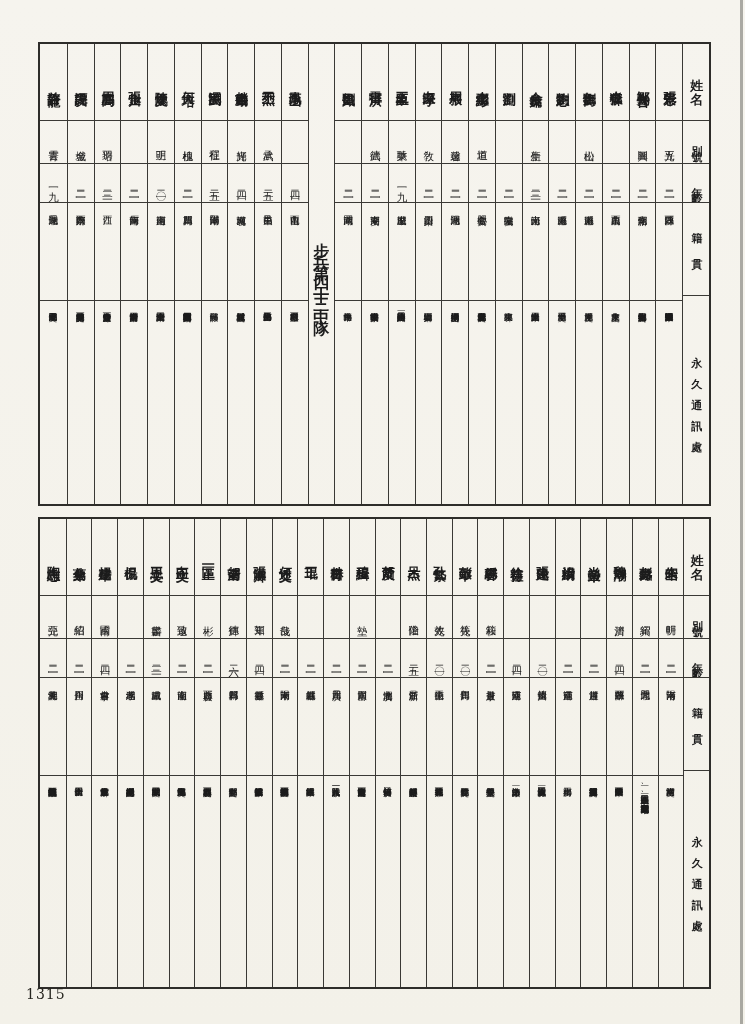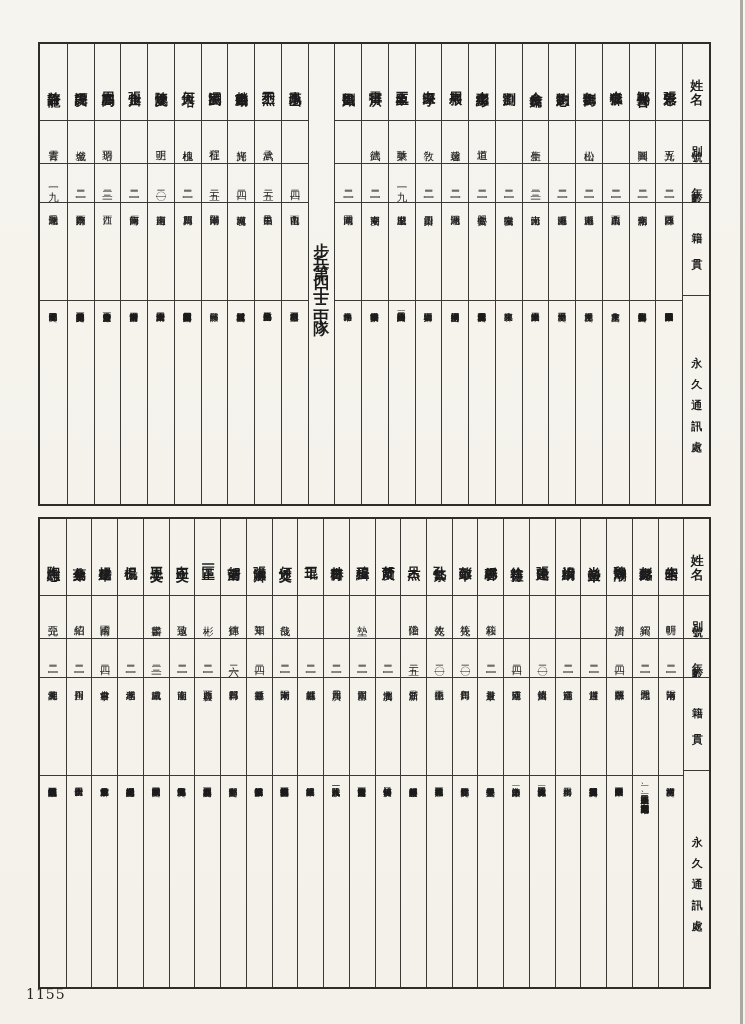--- a/index.html
+++ b/index.html
@@ -900,7 +900,7 @@
         </div>
       </div>
     </div>
-  <div class="page-number">1155</div>
+  <div class="page-number">1315</div>
   <div class="scan-edge"></div>
 </div>
 

